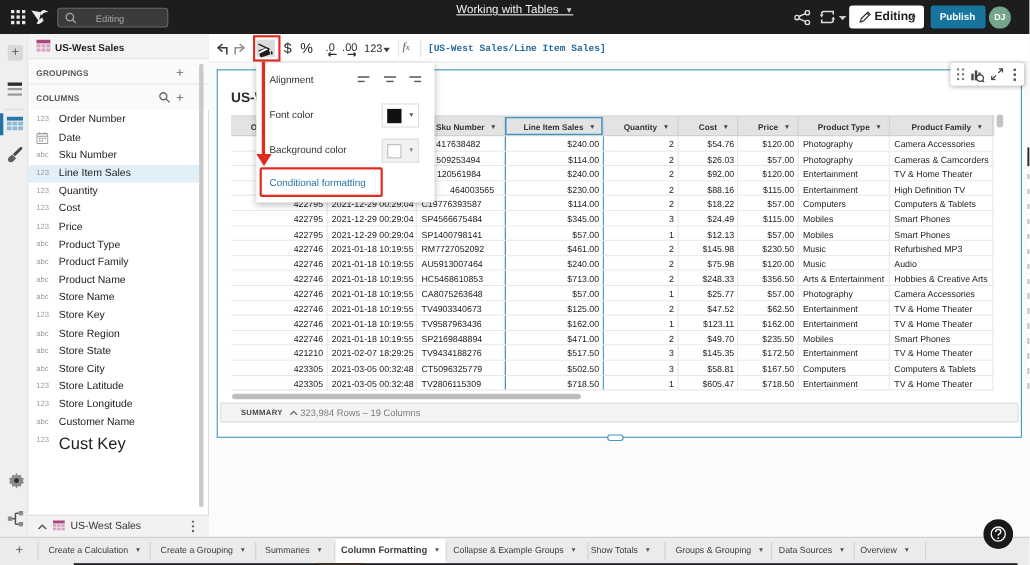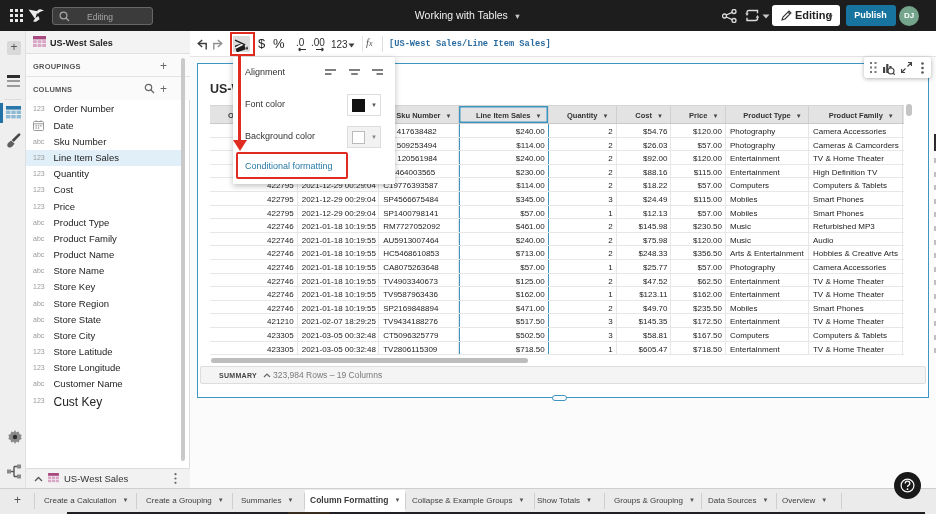--- a/index.html
+++ b/index.html
@@ -11,7 +11,7 @@
   #topbar { position:absolute; left:0; top:0; width:936px; height:31px; background:#1d1d1d; }
   #searchbox { position:absolute; left:52px; top:7px; width:101px; height:18px; background:#3b3b3b; border:1px solid #676767; border-radius:3px; }
   #searchbox span { position:absolute; left:34px; top:3.5px; font-size:8.5px; color:#a6a6a6; }
-  #doctitle { position:absolute; left:0; top:0; width:936px; height:31px; text-align:center; line-height:31px; color:#f0f0f0; font-size:10.5px; }
+  #doctitle { position:absolute; left:0; top:0; width:936px; height:31px; text-align:center; line-height:18px; color:#f0f0f0; font-size:10.5px;text-decoration:underline; }
   #btn-editing { position:absolute; left:772px; top:5px; width:68px; height:21px; background:#fff; border-radius:3px; font-size:9px; font-weight:bold; color:#222; line-height:21px; }
   #btn-publish { position:absolute; left:845.5px; top:5px; width:50px; height:21px; background:#17749f; border-radius:3px; font-size:9px; font-weight:bold; color:#fff; line-height:21px; text-align:center; }
   #avatar { position:absolute; left:899px; top:5.5px; width:20px; height:20px; border-radius:50%; background:#74a58c; color:#fff; font-size:8px; font-weight:bold; text-align:center; line-height:20px; }

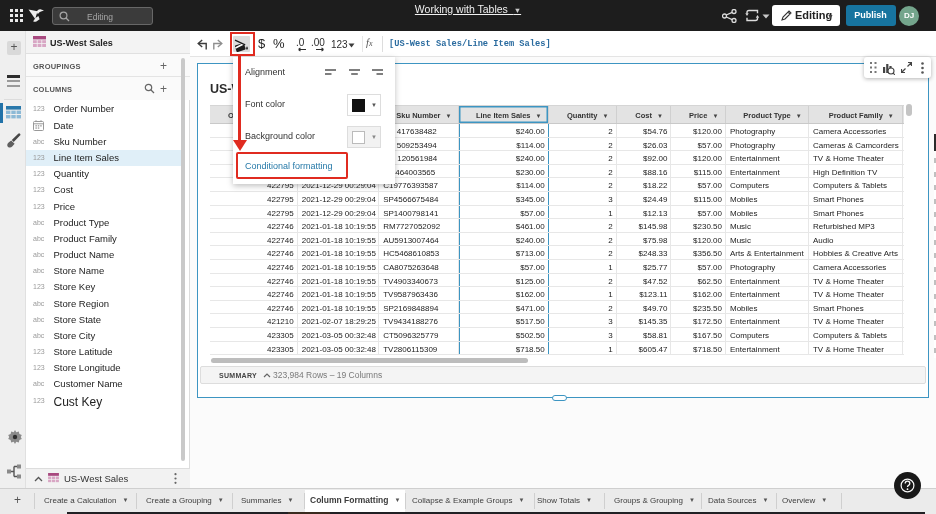--- a/index.html
+++ b/index.html
@@ -400,7 +400,7 @@
 <div class="drow">
 <div class="dcell num" style="width:87.7px;">422795</div>
 <div class="dcell txt" style="width:81.5px;">2021-12-29 00:29:04</div>
-<div class="dcell txt" style="width:79.5px;"><span style="margin-left:12px">464003565</span></div>
+<div class="dcell txt" style="width:79.5px;"><span style="margin-left:26px">464003565</span></div>
 <div class="dcell num" style="width:90.0px;border-left:1.5px solid #3d95c2;border-right:1.5px solid #3d95c2;">$230.00</div>
 <div class="dcell num" style="width:68.0px;">2</div>
 <div class="dcell num" style="width:54.8px;">$88.16</div>

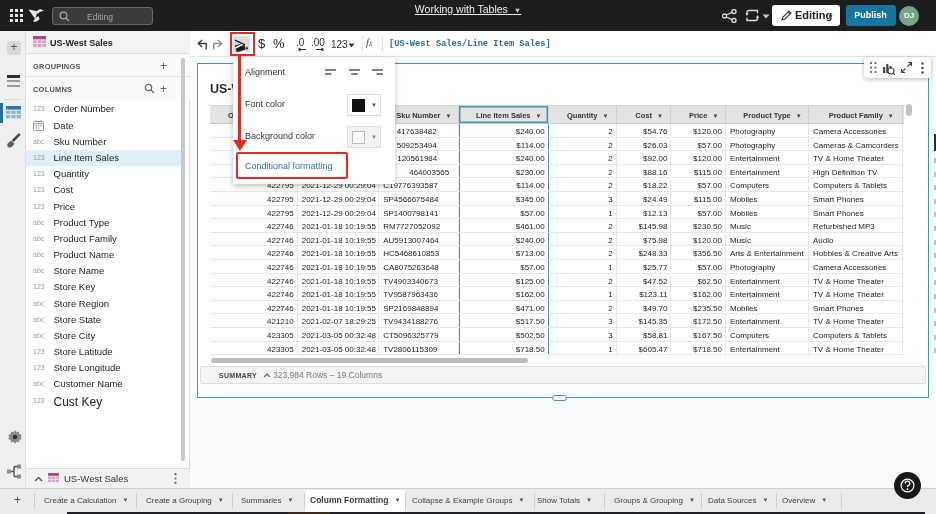--- a/index.html
+++ b/index.html
@@ -280,7 +280,7 @@
       </div>
 <div style="position:absolute;left:0;top:361.36px;width:155px;height:16.17px;">
         <span class="abs" style="left:7px;top:4.2px;font-size:7px;color:#9a9a9a">123</span>
-        <span class="abs" style="left:27.5px;top:2.2px;font-size:12px;color:#222">Cust Key</span>
+        <span class="abs" style="left:27.5px;top:2.2px;font-size:15px;color:#222">Cust Key</span>
       </div>
     </div>
   <div id="sb-scroll"></div>

